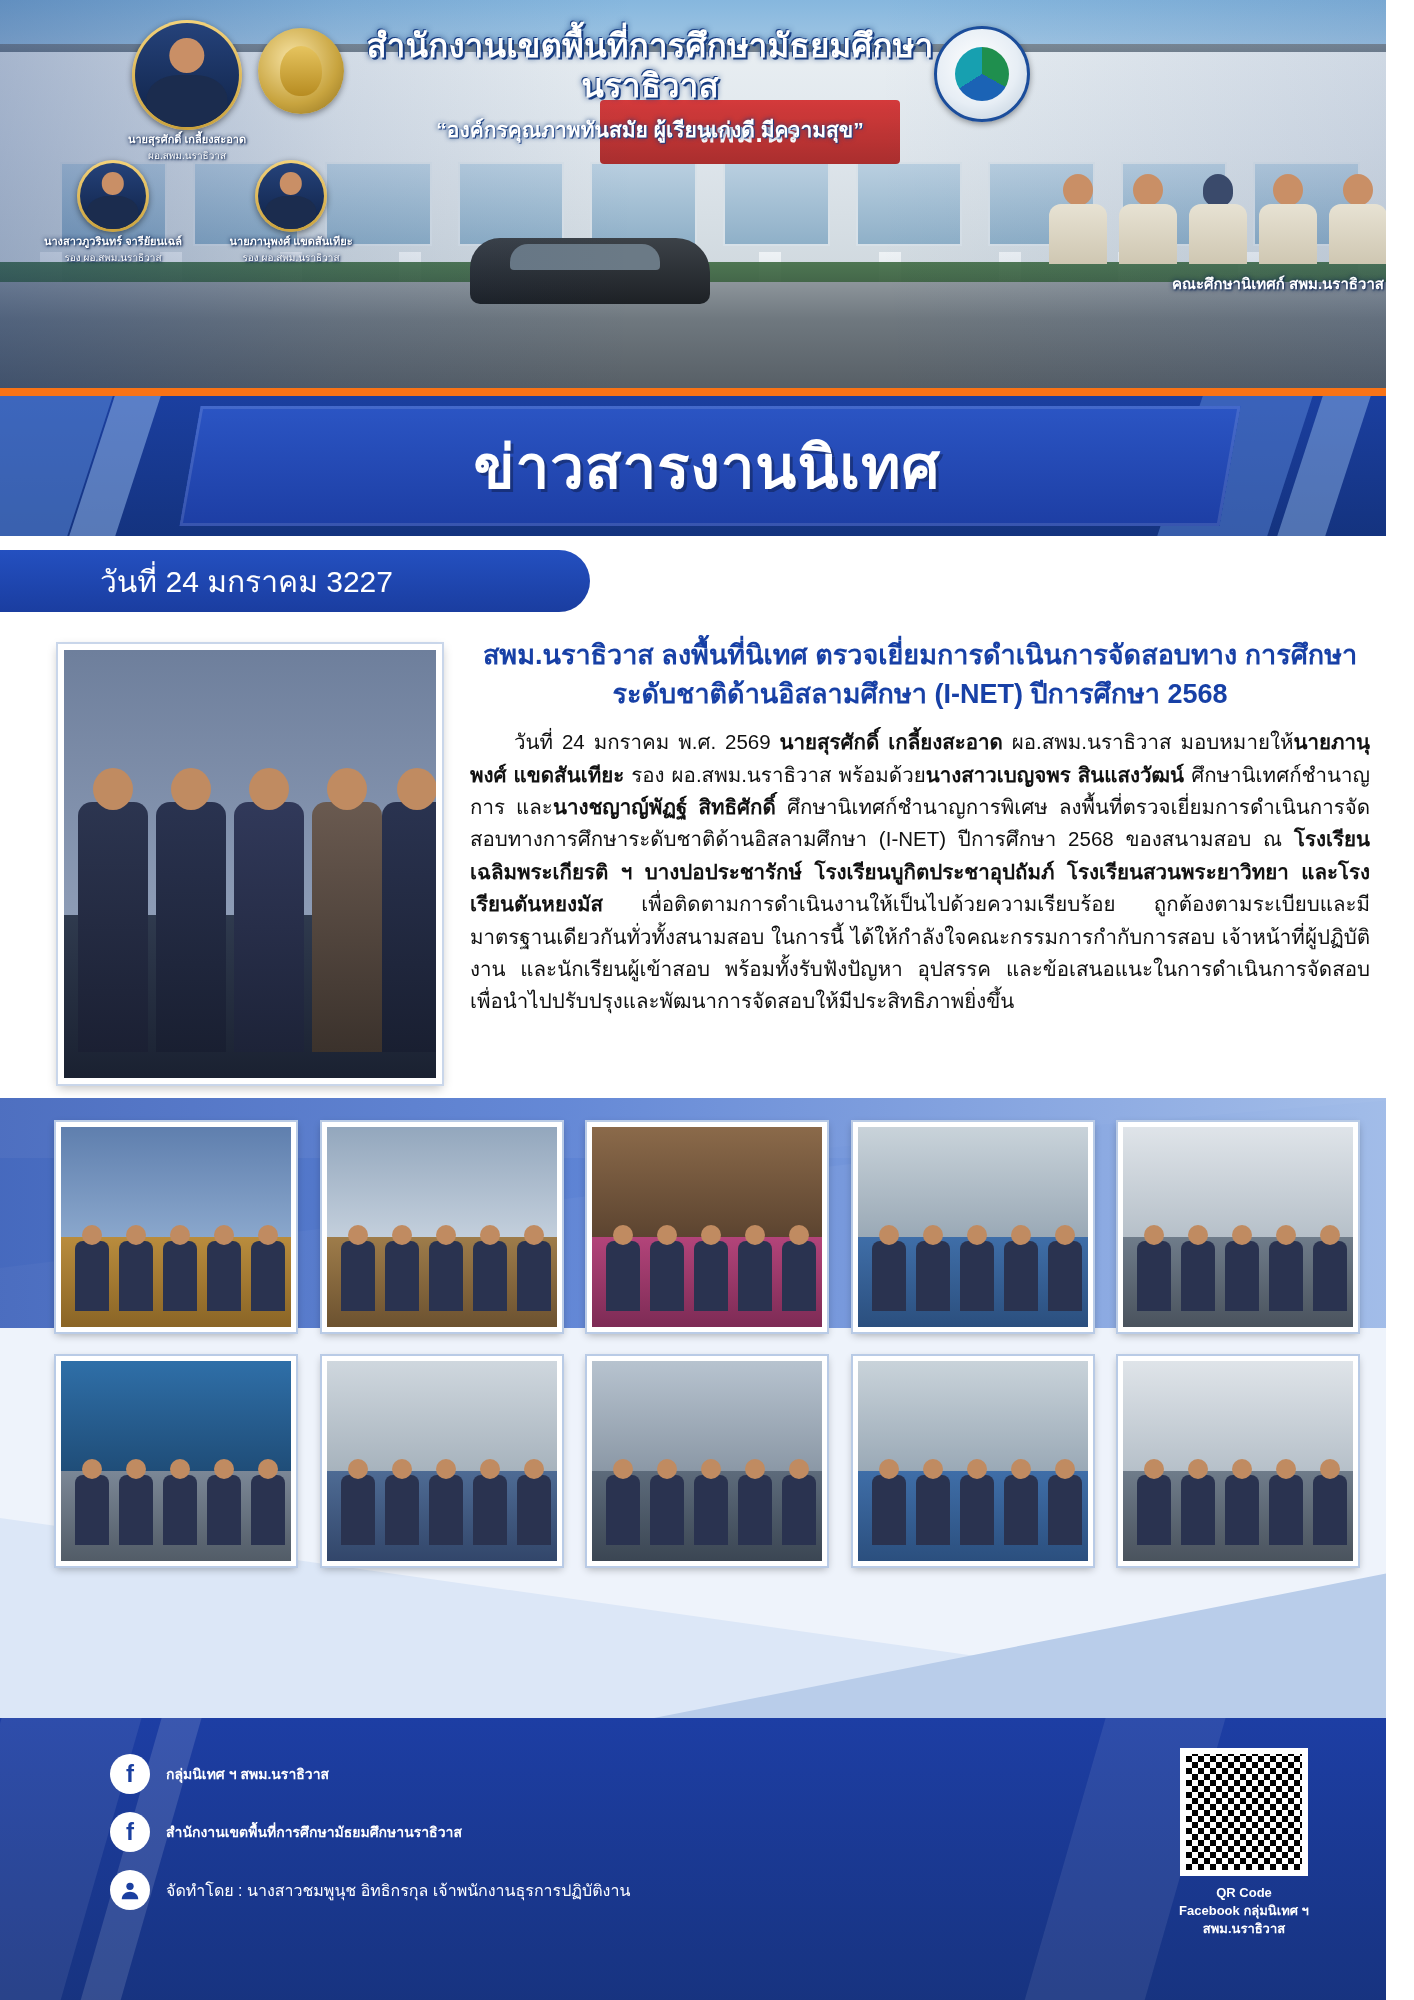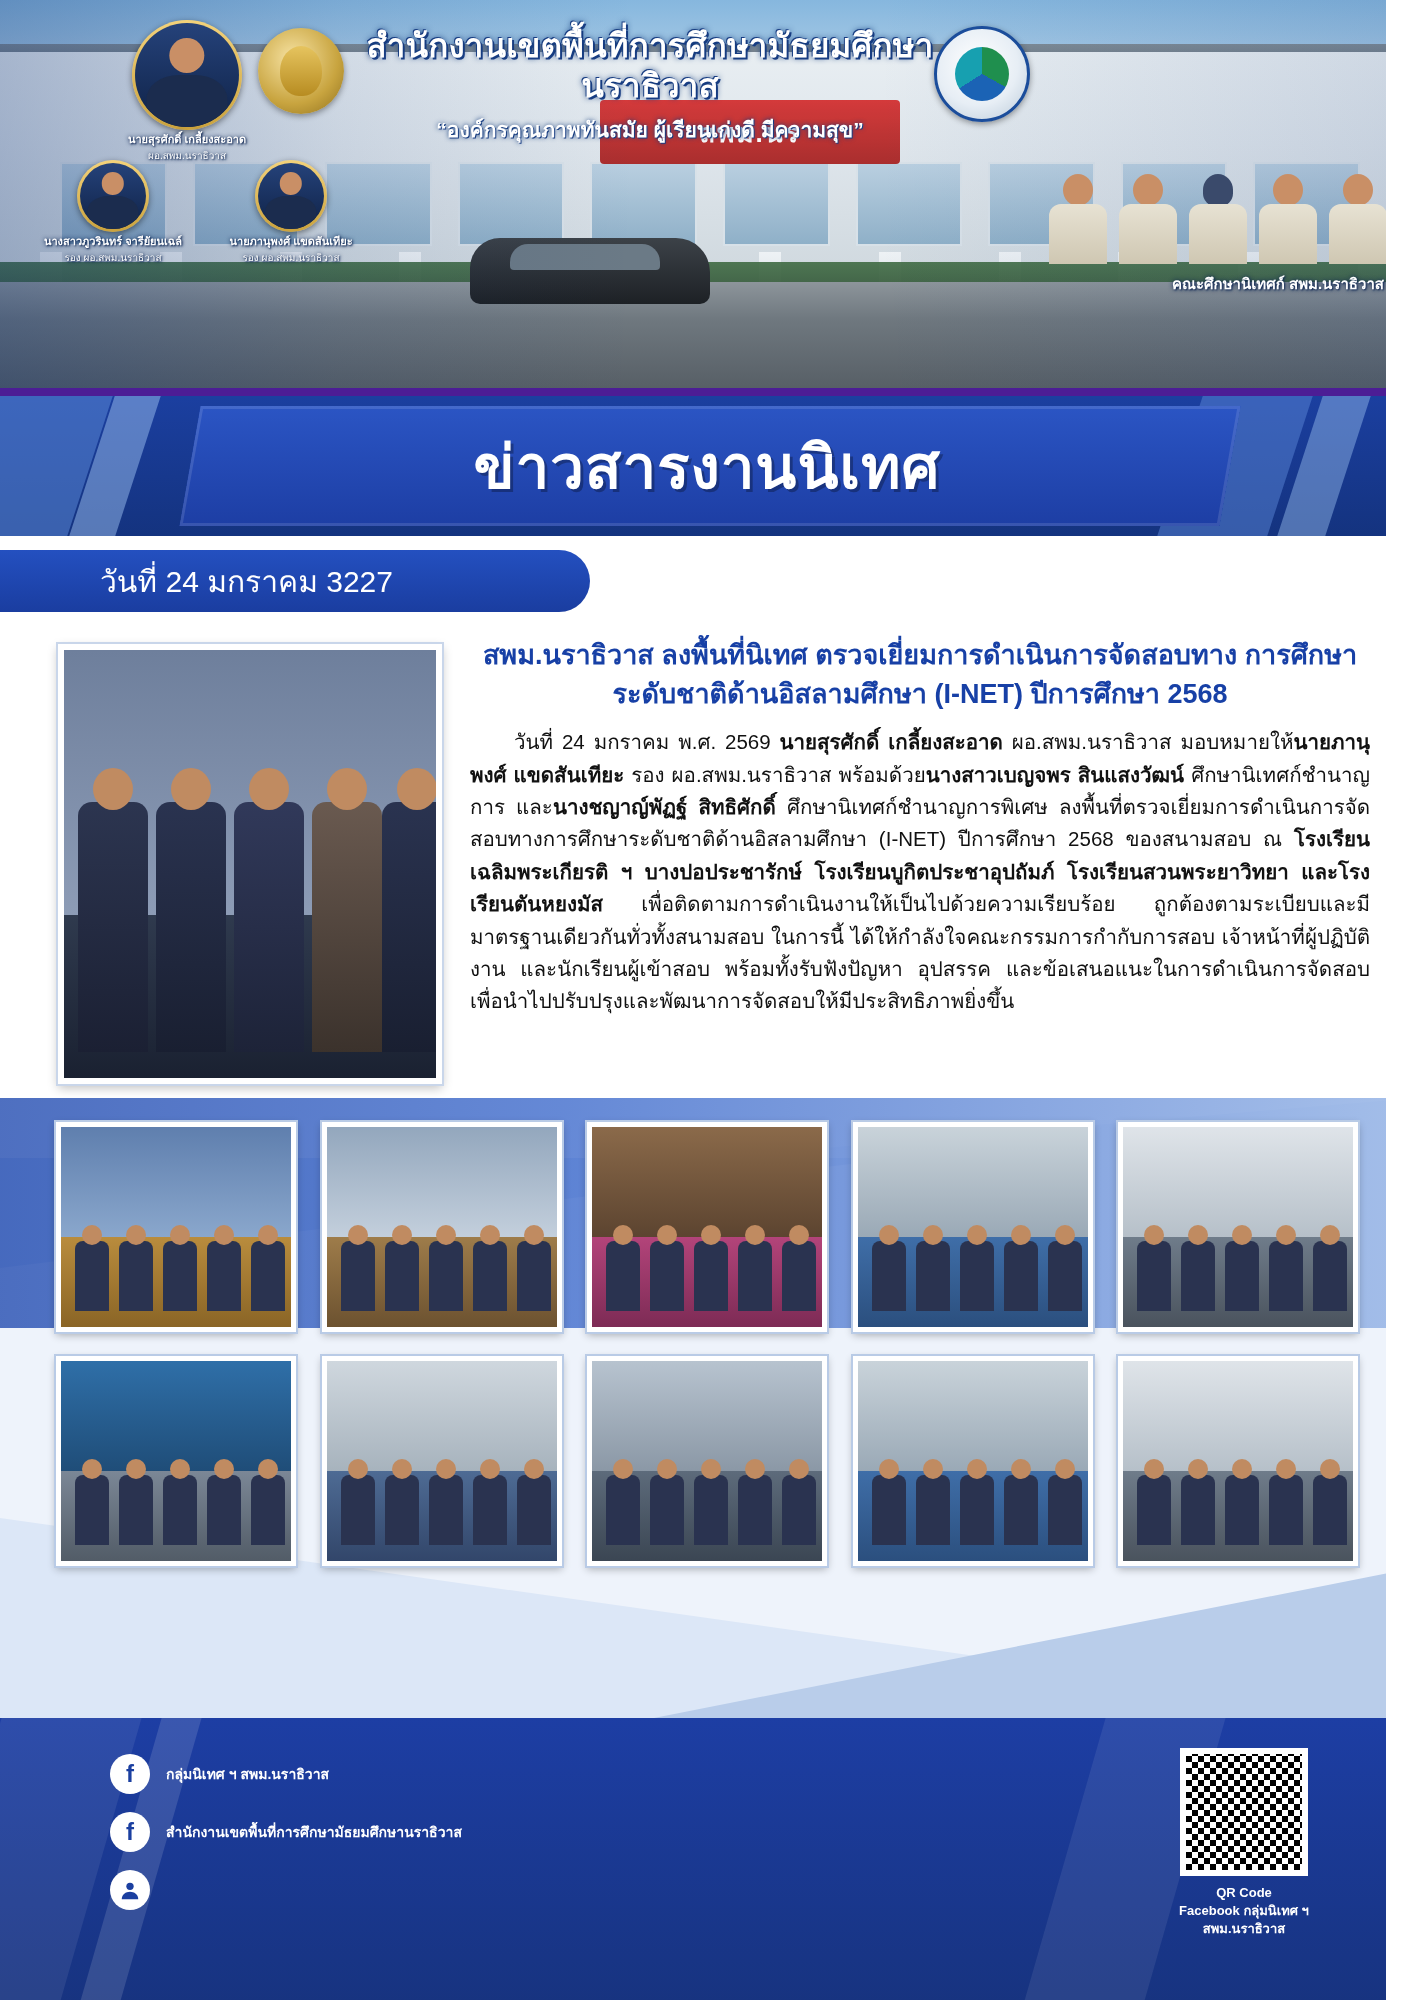--- a/index.html
+++ b/index.html
@@ -14,7 +14,7 @@
     position: relative;
     width: 1386px;
     height: 2000px;
-    background: #4c1d95;
+    background: #f97316;
     overflow: hidden;
   }
 

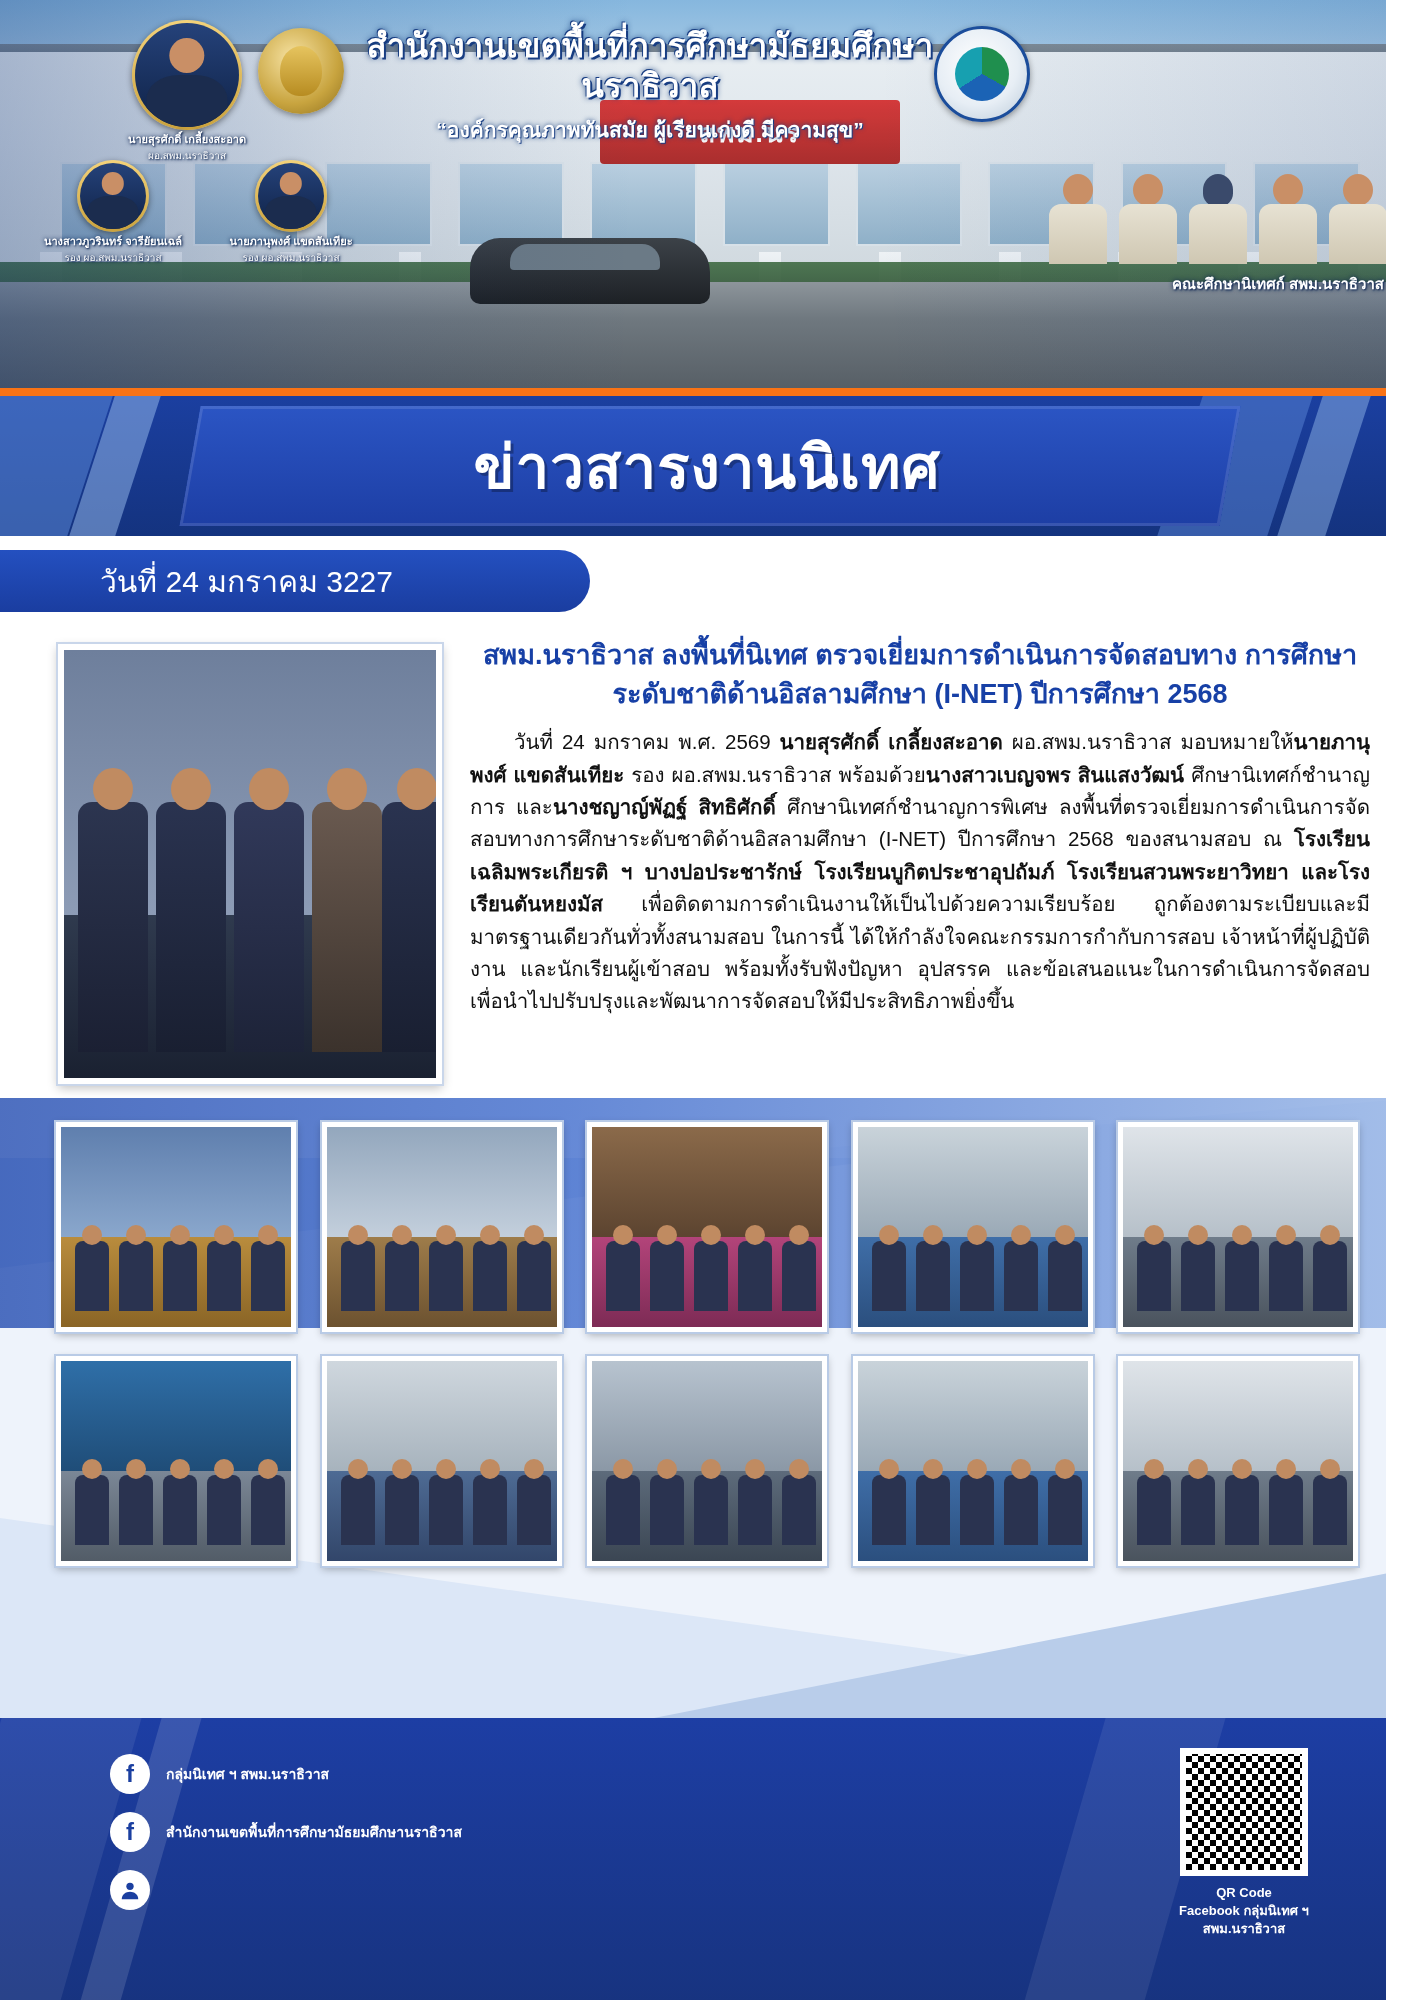--- a/index.html
+++ b/index.html
@@ -652,6 +652,7 @@
             <path d="M3 22c0-5 4.5-8 9-8s9 3 9 8z" fill="#1b3fa0"></path>
           </svg>
         </div>
+        <div class="f-text small">จัดทำโดย : นางสาวชมพูนุช  อิทธิกรกุล  เจ้าพนักงานธุรการปฏิบัติงาน</div>
       </div>
     </div>
 

